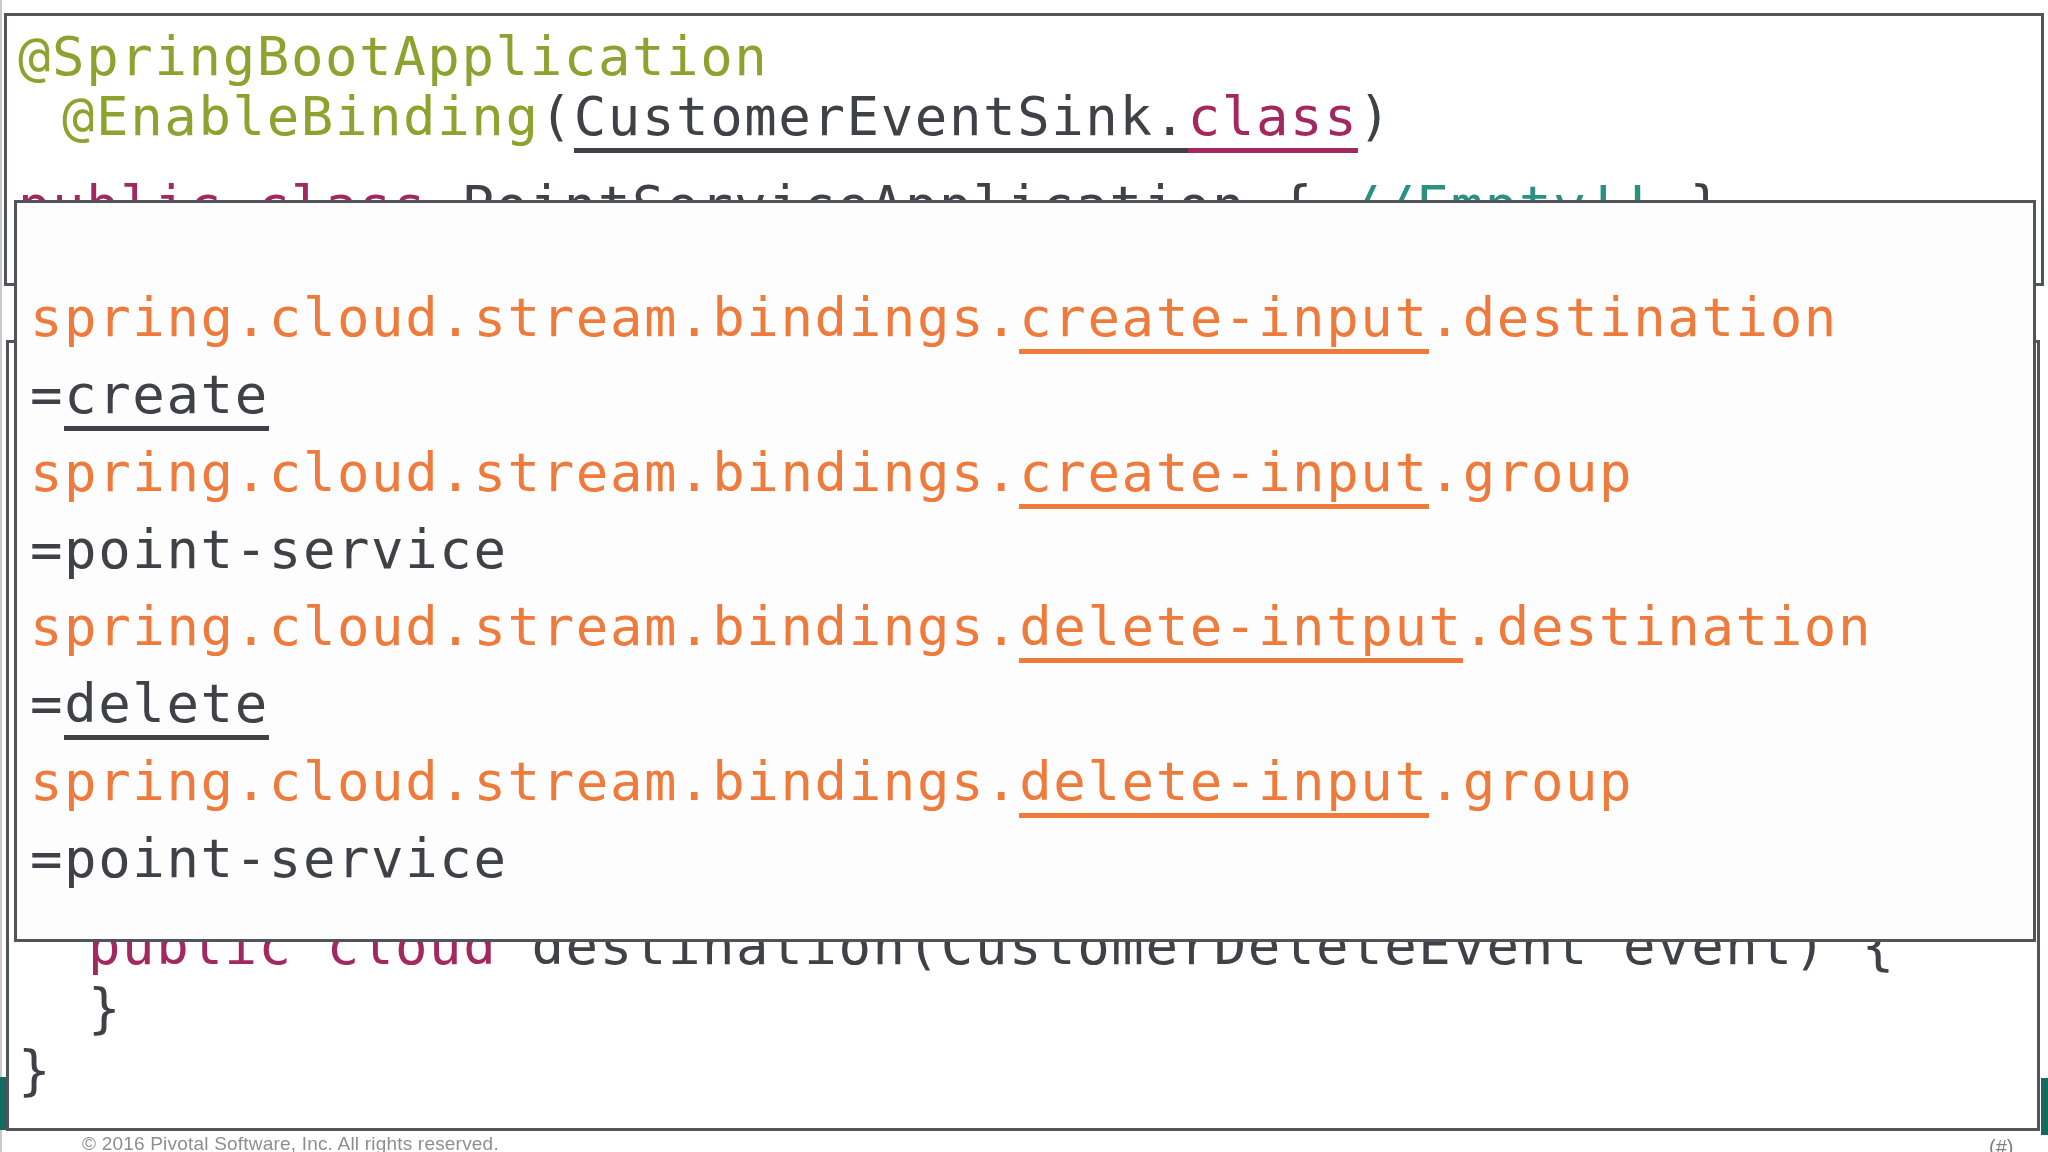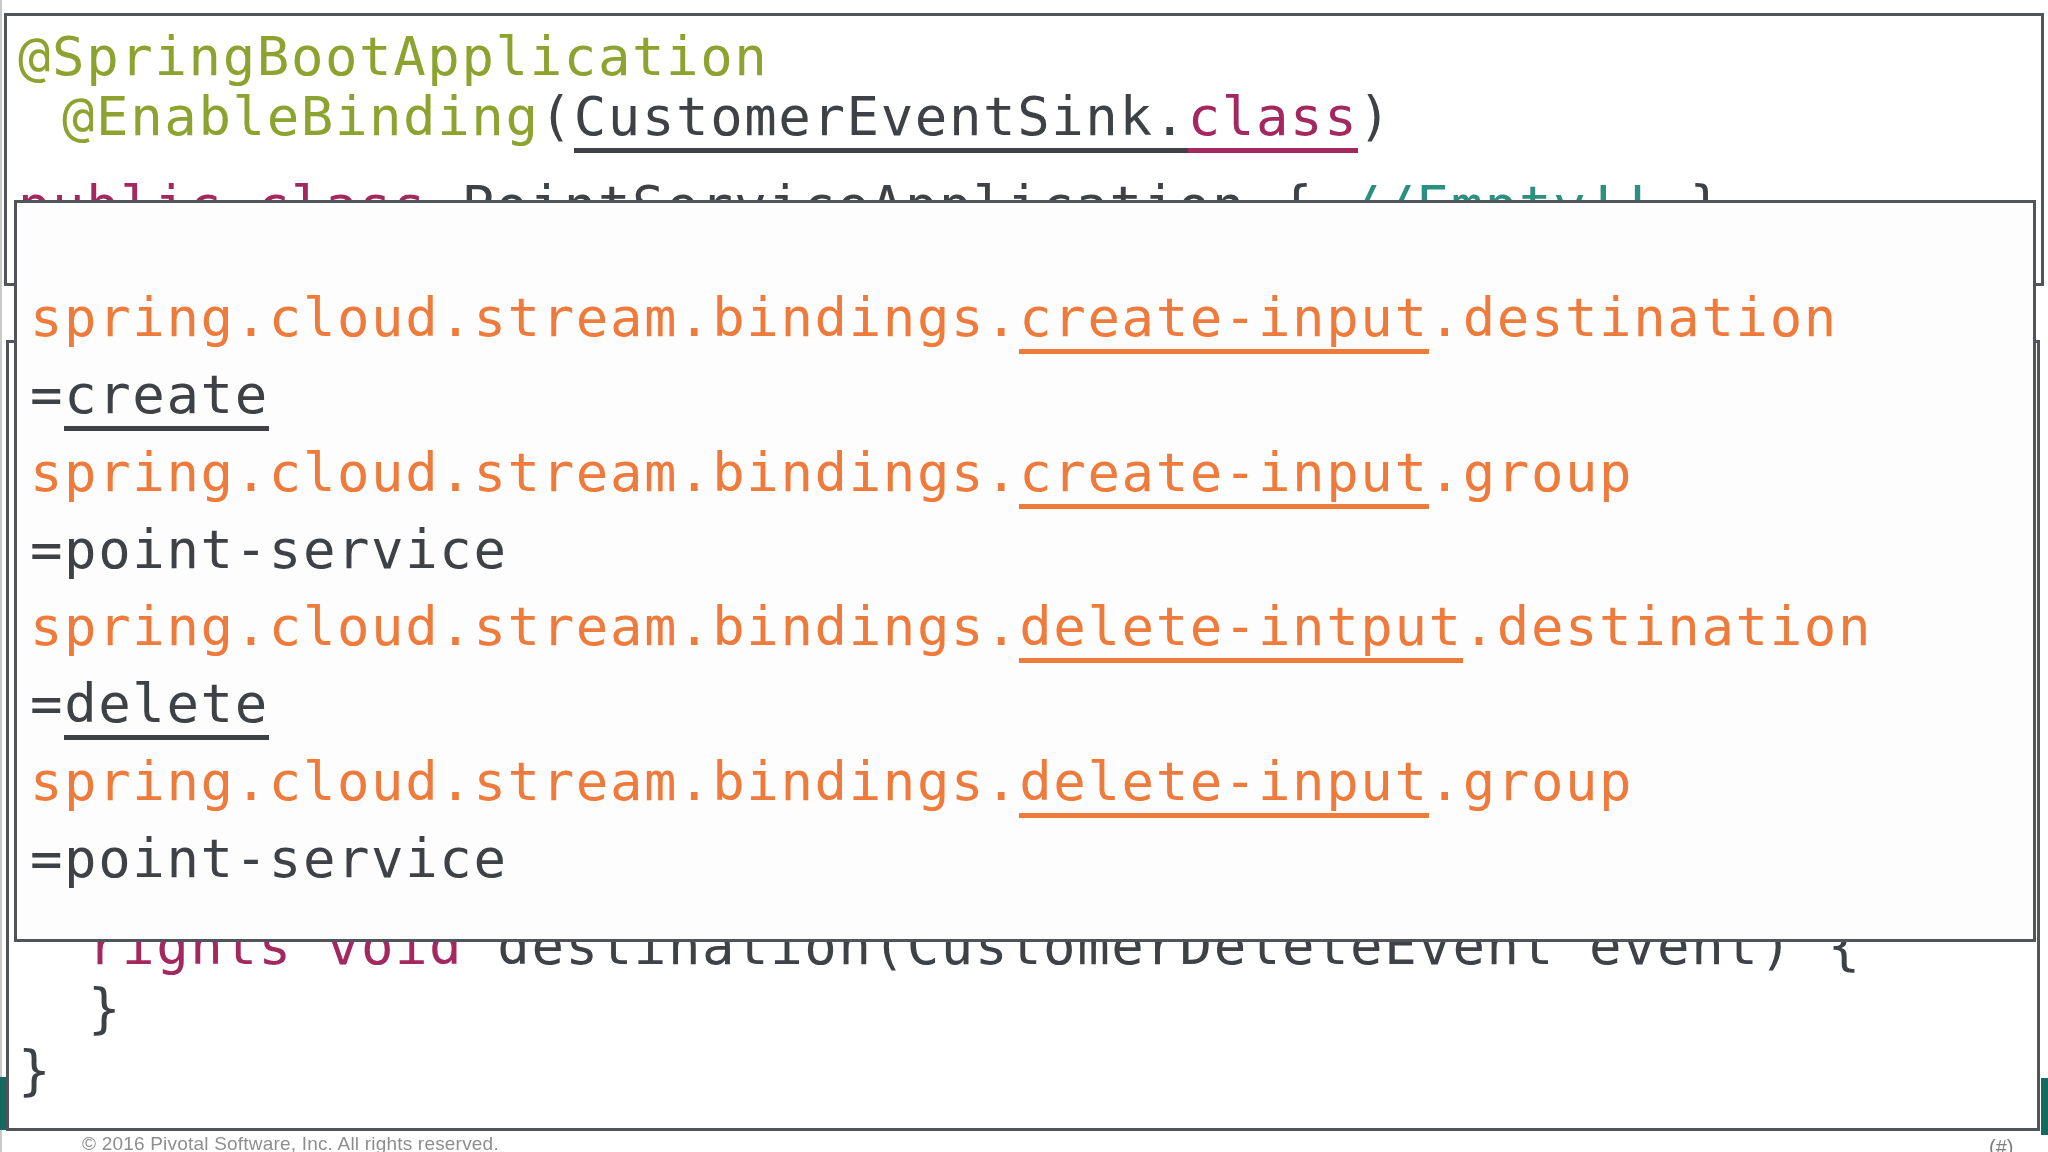--- a/index.html
+++ b/index.html
@@ -73,7 +73,7 @@
 
   <div id="box-top" class="codebox codefont"><div class="cl line-0"><span class="seg-annotation">@SpringBootApplication</span></div><div class="cl line-1"><span class="seg-annotation">@EnableBinding</span><span class="seg-code">(</span><span class="seg-code u">CustomerEventSink.</span><span class="seg-keyword u">class</span><span class="seg-code">)</span></div><div class="cl line-2"><span class="seg-keyword">public class </span><span class="seg-code">PointServiceApplication { </span><span class="seg-comment">//Empty!! </span><span class="seg-code">}</span></div></div>
 
-  <div id="box-bottom" class="codebox codefont"><div class="cl line-0"><span class="seg-keyword">rights void </span><span class="seg-code">destination(CustomerDeleteEvent event) {</span></div><div class="cl line-1"><span class="seg-code">}</span></div><div class="cl line-2"><span class="seg-code">}</span></div></div>
+  <div id="box-bottom" class="codebox codefont"><div class="cl line-0"><span class="seg-keyword">public cloud </span><span class="seg-code">destination(CustomerDeleteEvent event) {</span></div><div class="cl line-1"><span class="seg-code">}</span></div><div class="cl line-2"><span class="seg-code">}</span></div></div>
 
   <div id="overlay" class="codefont"><div class="cl line-0"><span class="seg-property">spring.cloud.stream.bindings.</span><span class="seg-property u">create-input</span><span class="seg-property">.destination</span></div><div class="cl line-1"><span class="seg-code">=</span><span class="seg-code u">create</span></div><div class="cl line-2"><span class="seg-property">spring.cloud.stream.bindings.</span><span class="seg-property u">create-input</span><span class="seg-property">.group</span></div><div class="cl line-3"><span class="seg-code">=point-service</span></div><div class="cl line-4"><span class="seg-property">spring.cloud.stream.bindings.</span><span class="seg-property u">delete-intput</span><span class="seg-property">.destination</span></div><div class="cl line-5"><span class="seg-code">=</span><span class="seg-code u">delete</span></div><div class="cl line-6"><span class="seg-property">spring.cloud.stream.bindings.</span><span class="seg-property u">delete-input</span><span class="seg-property">.group</span></div><div class="cl line-7"><span class="seg-code">=point-service</span></div></div>
 

